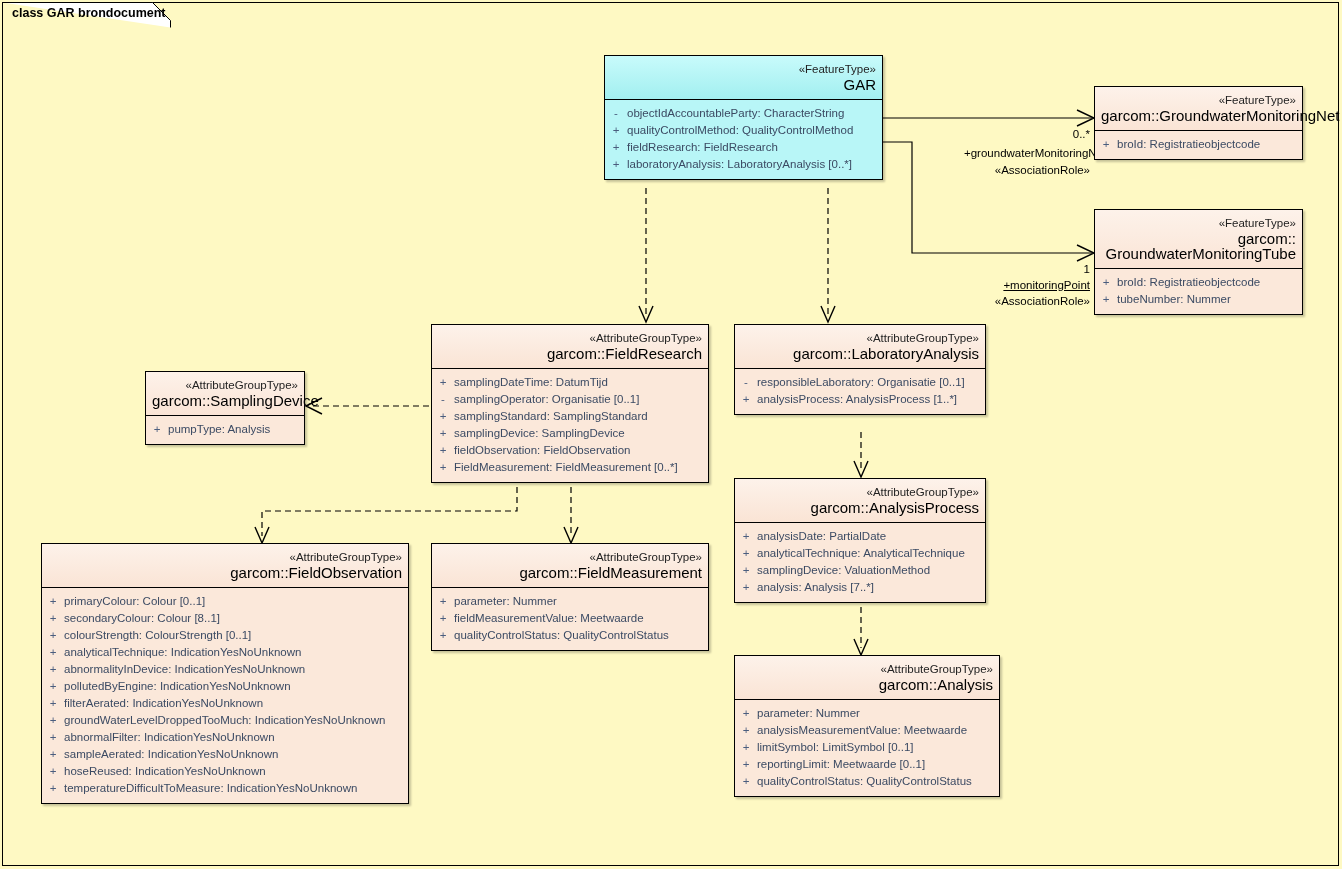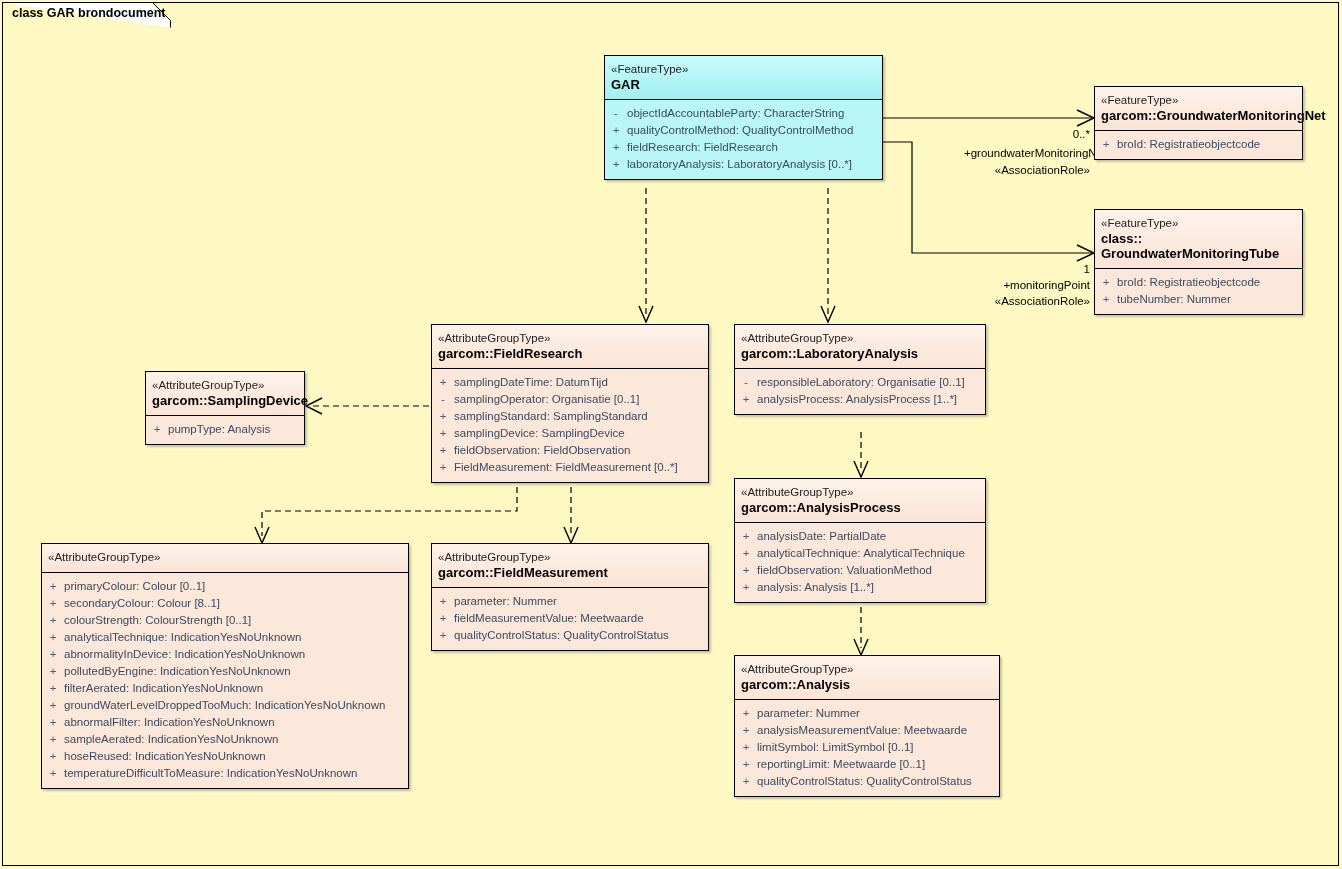--- a/index.html
+++ b/index.html
@@ -64,7 +64,7 @@
   }
   .node .head {
     padding: 6px 6px 7px 6px;
-    text-align: left;
+    text-align: right;
     border-bottom: 1px solid #000000;
     background: linear-gradient(to bottom, #fdf2ea 0%, #fae4d5 100%);
   }

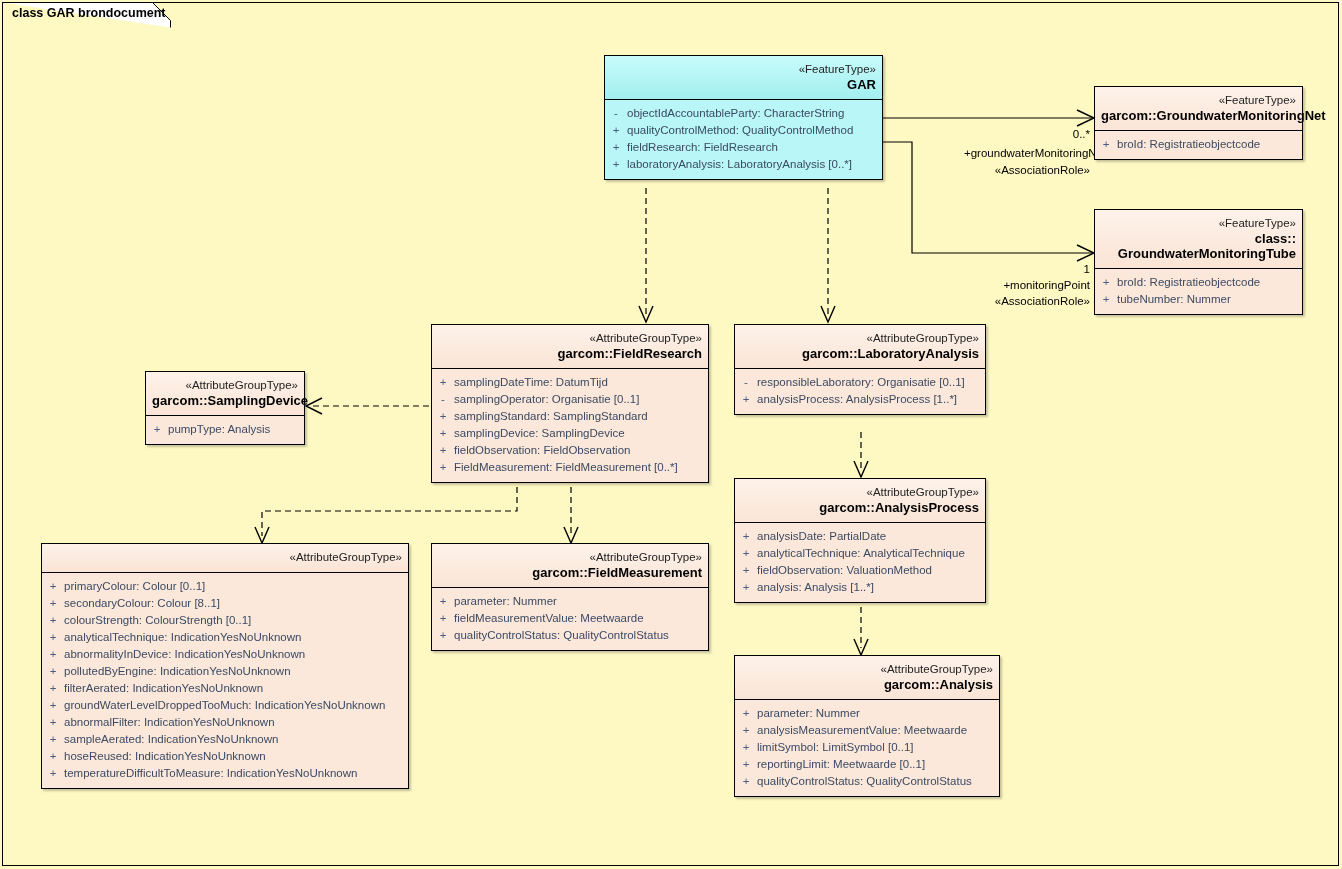--- a/index.html
+++ b/index.html
@@ -78,8 +78,8 @@
     white-space: nowrap;
   }
   .node .tname {
-    font-size: 13px;
-    font-weight: bold;
+    font-size: 15px;
+    font-weight: normal;
     color: #000000;
     line-height: 15px;
     white-space: nowrap;

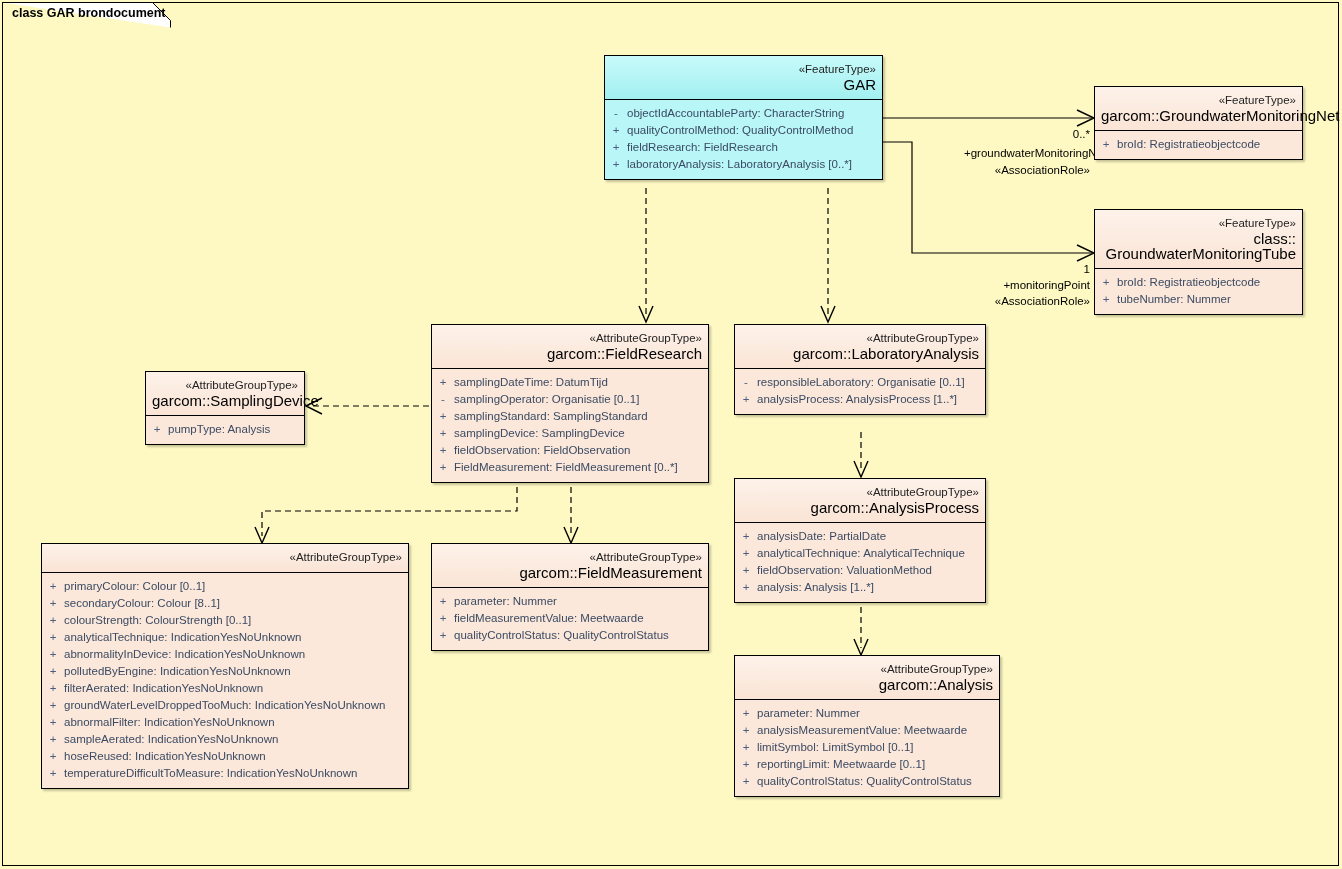--- a/index.html
+++ b/index.html
@@ -235,7 +235,7 @@
   <div class="node" style="left:1094px; top:209px; width:209px;">
     <div class="head">
       <div class="stereo">«FeatureType»</div>
-      <div class="tname">class::</div>
+      <div class="tname">garcom::</div>
       <div class="tname">GroundwaterMonitoringTube</div>
     </div>
     <div class="attrs">

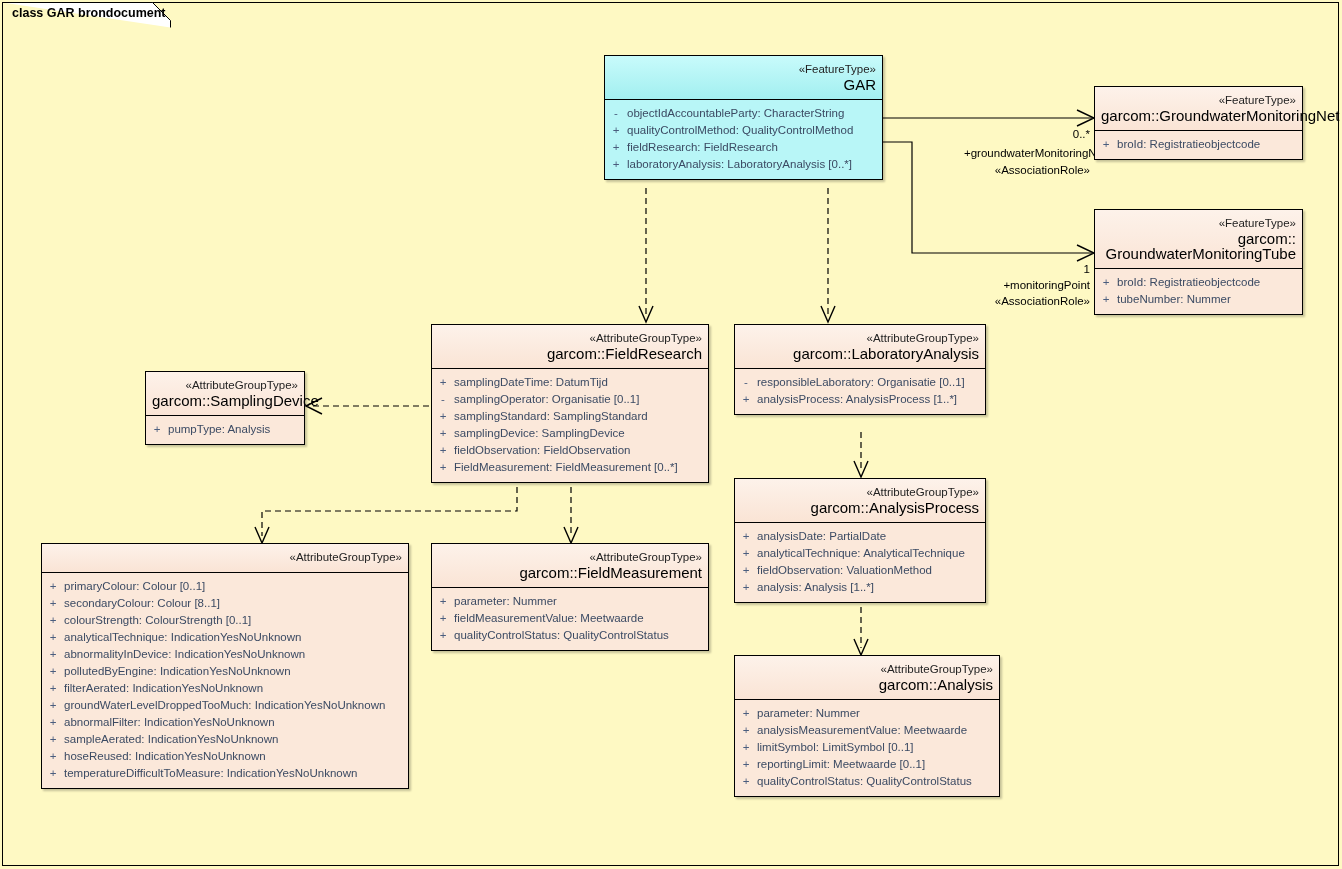--- a/index.html
+++ b/index.html
@@ -191,7 +191,7 @@
   <div class="edge-label right" style="left:900px; top:163px; width:190px;">«AssociationRole»</div>
 
   <div class="edge-label right" style="left:900px; top:262px; width:190px;">1</div>
-  <div class="edge-label right" style="left:900px; top:278px; width:190px;">+monitoringPoint</div>
+  <div class="edge-label right" style="left:900px; top:278px; width:190px;text-decoration:underline;">+monitoringPoint</div>
   <div class="edge-label right" style="left:900px; top:294px; width:190px;">«AssociationRole»</div>
 
   <div class="node featuretype-main" style="left:604px; top:55px; width:279px;">

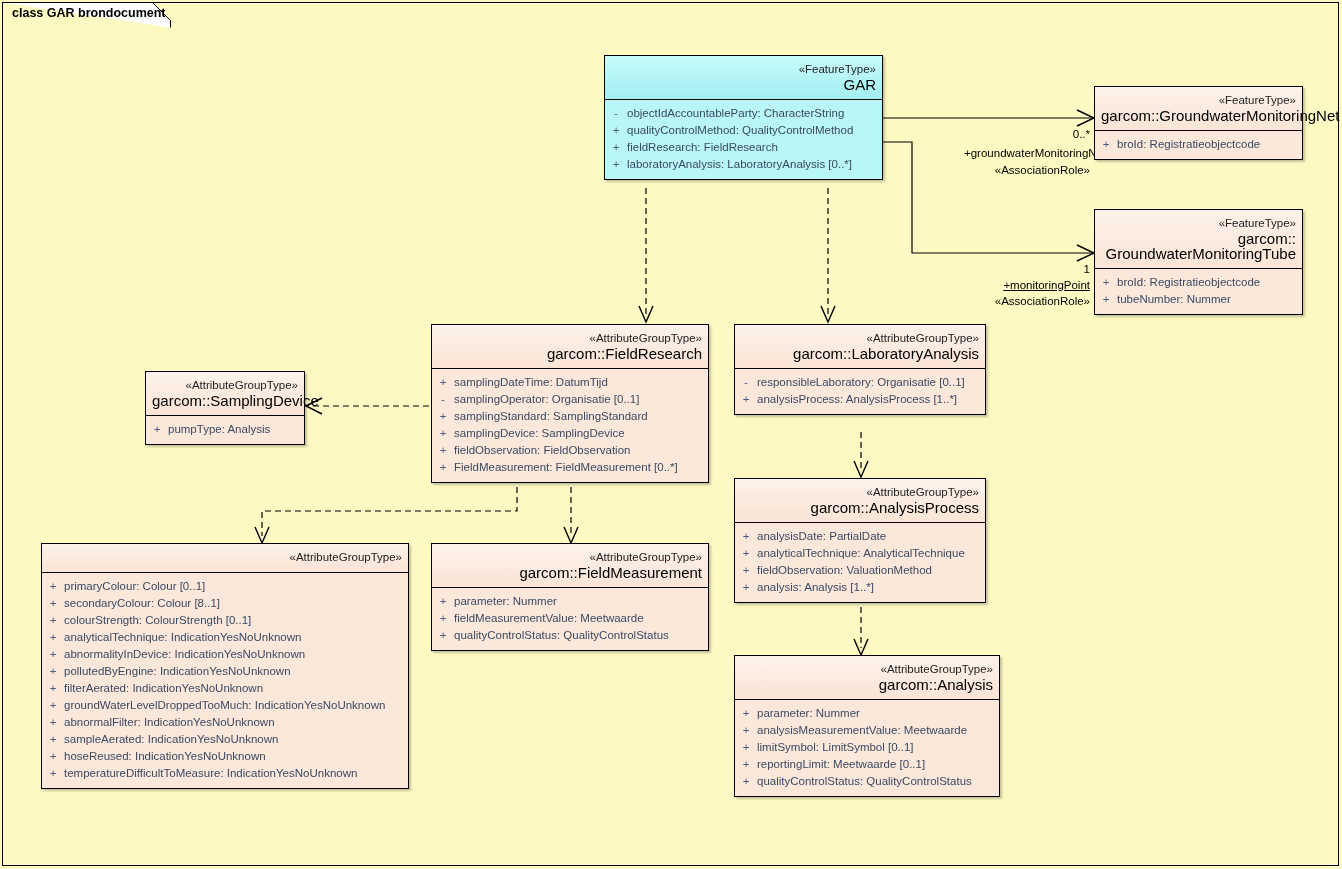--- a/index.html
+++ b/index.html
@@ -370,6 +370,7 @@
   <div class="node" style="left:41px; top:543px; width:368px;">
     <div class="head">
       <div class="stereo">«AttributeGroupType»</div>
+      <div class="tname">garcom::FieldObservation</div>
     </div>
     <div class="attrs">
       <div class="attr">

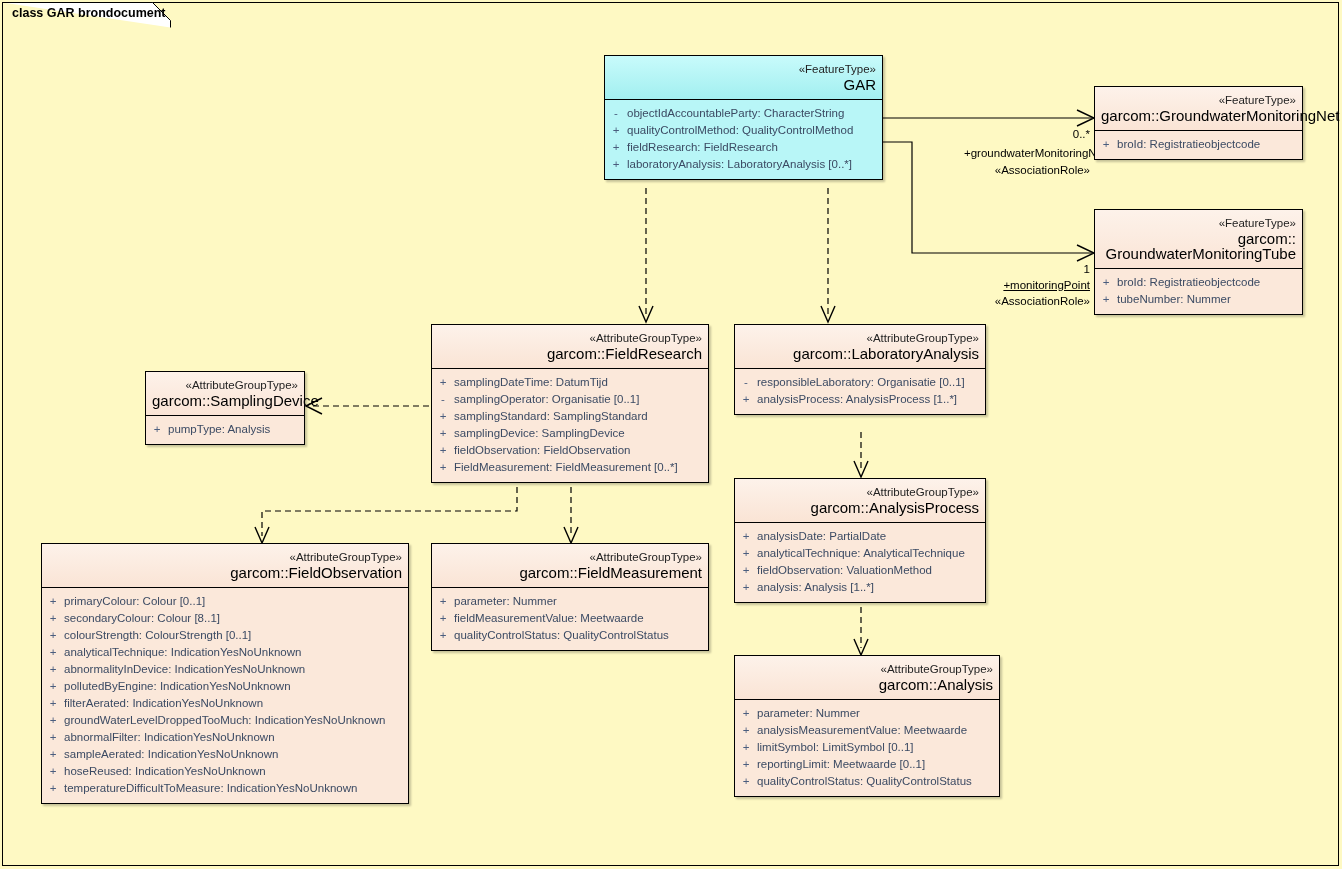--- a/index.html
+++ b/index.html
@@ -329,7 +329,7 @@
       </div>
       <div class="attr">
         <span class="vis">+</span>
-        <span class="sig">fieldObservation: ValuationMethod</span>
+        <span class="sig">samplingDevice: ValuationMethod</span>
       </div>
       <div class="attr">
         <span class="vis">+</span>

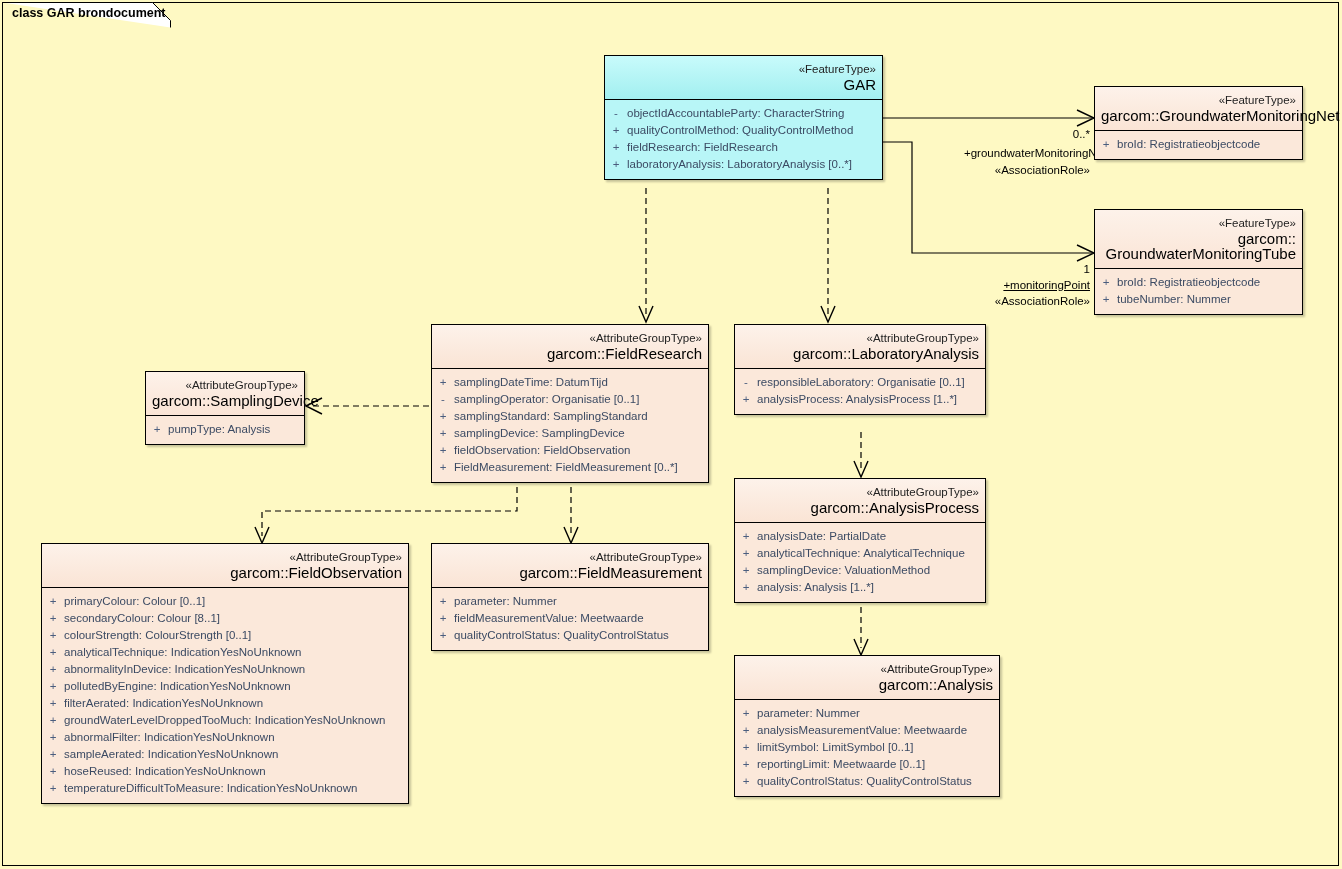--- a/index.html
+++ b/index.html
@@ -333,7 +333,7 @@
       </div>
       <div class="attr">
         <span class="vis">+</span>
-        <span class="sig">analysis: Analysis [1..*]</span>
+        <span class="sig">analysis: Analysis [7..*]</span>
       </div>
     </div>
   </div>

